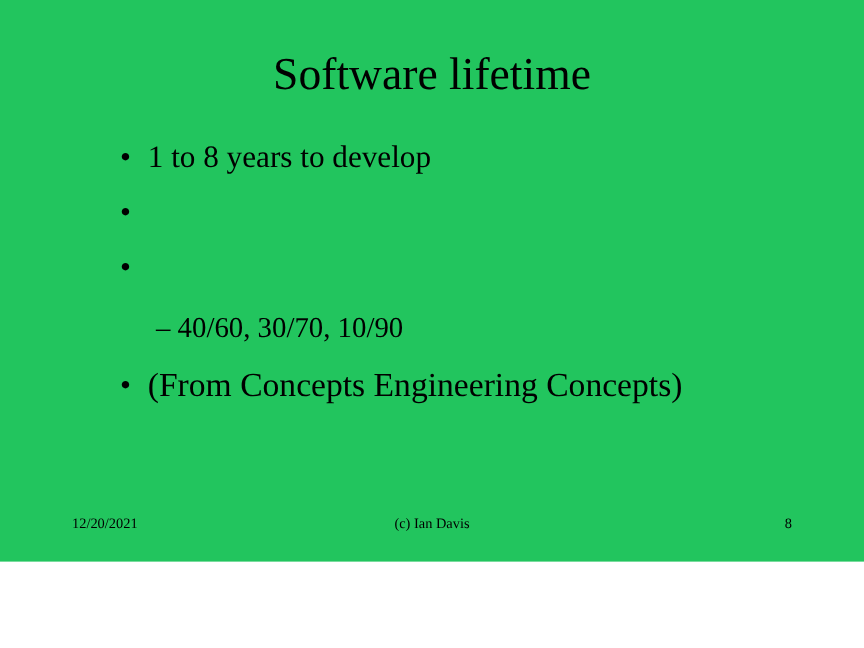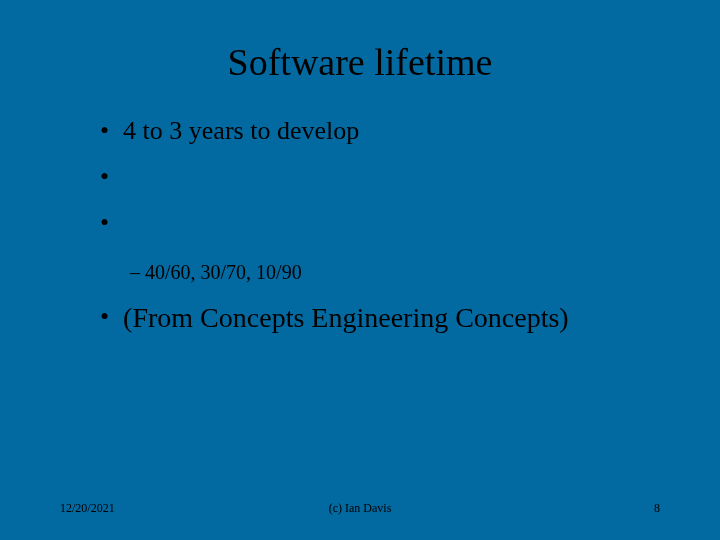--- a/index.html
+++ b/index.html
@@ -19,8 +19,8 @@
 
     .slide {
       width: 720px;
-      height: 540px;
-      background: #0369a1;
+      height: 468px;
+      background: #22c55e;
       padding: 30px 60px 20px 60px;
       display: flex;
       flex-direction: column;

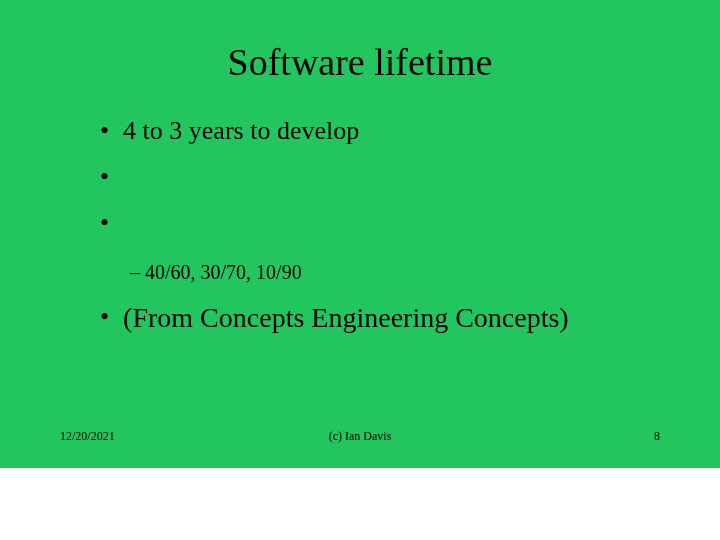--- a/index.html
+++ b/index.html
@@ -118,7 +118,7 @@
     <ul class="bullet-list">
       <li>
         <span class="bullet-dot">•</span>
-        <span class="bullet-text">4 to 3 years to develop</span>
+        <span class="bullet-text">1 to 8 years to develop</span>
       </li>
       <li>
         <span class="bullet-dot">•</span>

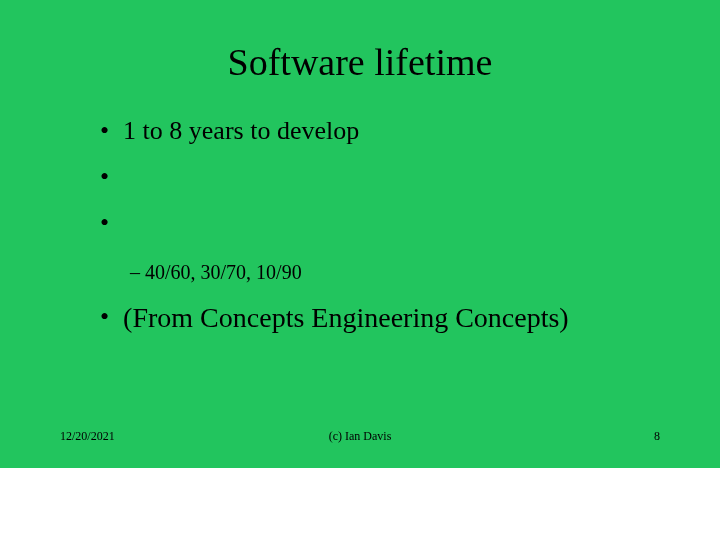--- a/index.html
+++ b/index.html
@@ -73,7 +73,7 @@
     }
 
     .sub-list li {
-      font-size: 20px;
+      font-size: 24px;
       color: #000000;
       margin-bottom: 6px;
       display: flex;

